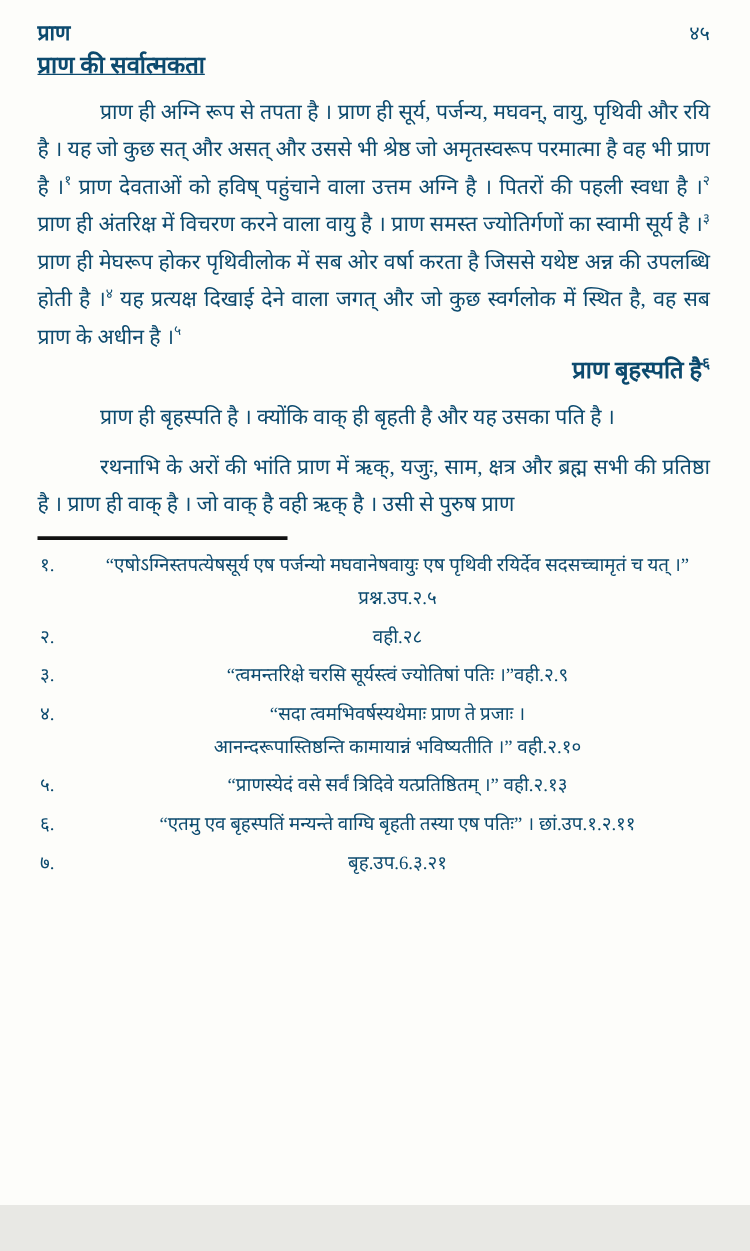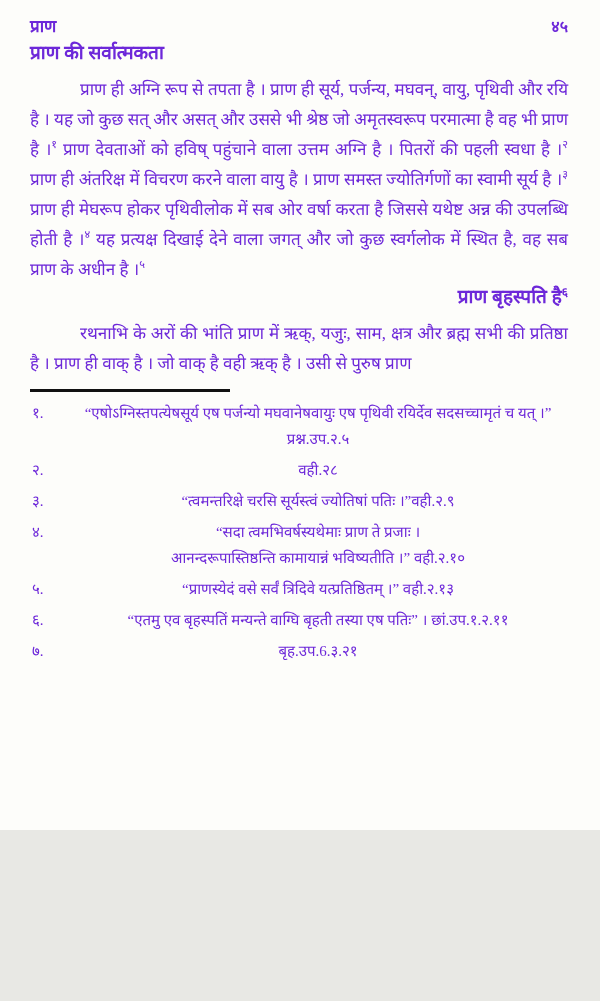--- a/index.html
+++ b/index.html
@@ -6,10 +6,10 @@
   .page {
     position: relative;
     width: 600px;
-    height: 830px;
+    height: 964px;
     margin: 0 auto;
     background: #fdfdfa;
-    color: #6d28d9;
+    color: #0c4a6e;
     box-sizing: border-box;
     padding: 14px 32px 0 30px;
     overflow: hidden;

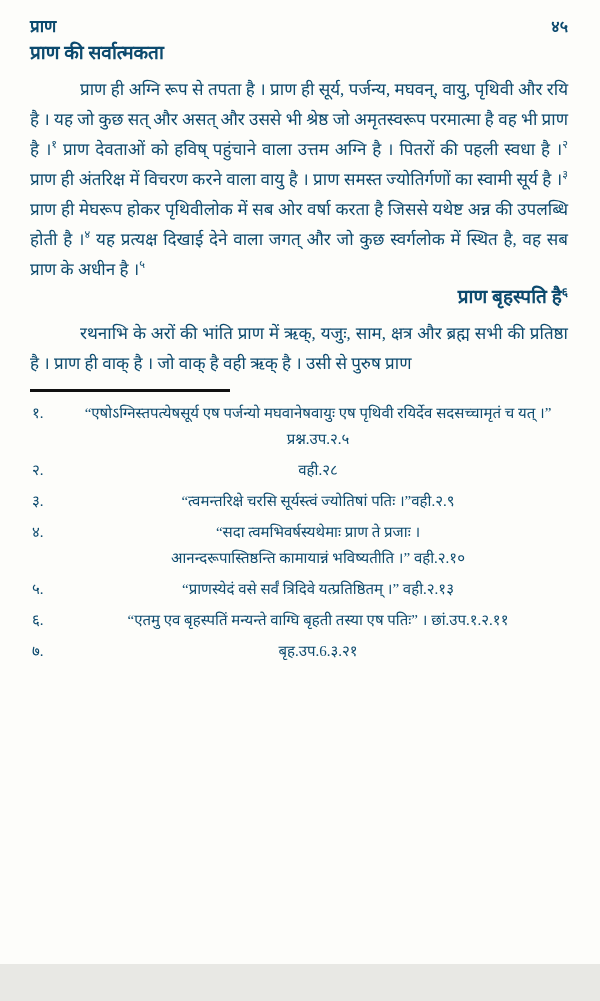--- a/index.html
+++ b/index.html
@@ -23,7 +23,7 @@
     font-weight: 700;
     margin-bottom: 4px;
   }
-  .page-number { font-weight: 700; font-size: 16px; }
+  .page-number { font-weight: 400; font-size: 16px; }
   h2.section-heading {
     font-size: 19px;
     font-weight: 700;

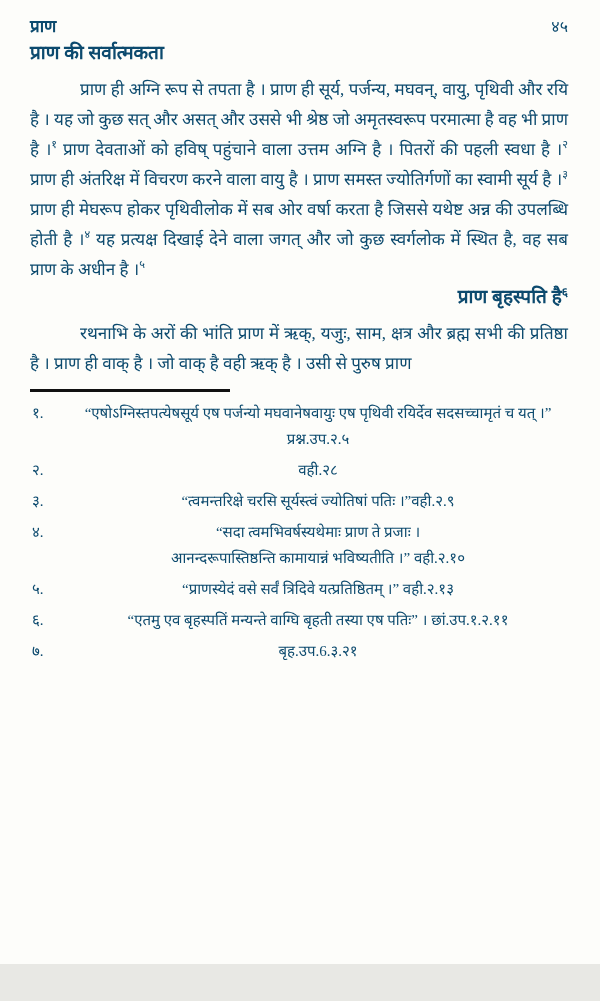--- a/index.html
+++ b/index.html
@@ -30,7 +30,7 @@
     margin: 0;
     line-height: 24px;
   }
-  .h1 { margin-top: 24px; }
+  .h1 { margin-top: 24px; text-decoration: underline; }
   .h2 { margin-top: 30px; text-align: right; }
   .h3 { margin-top: 24px; }
   .h4 { margin-top: 26px; }

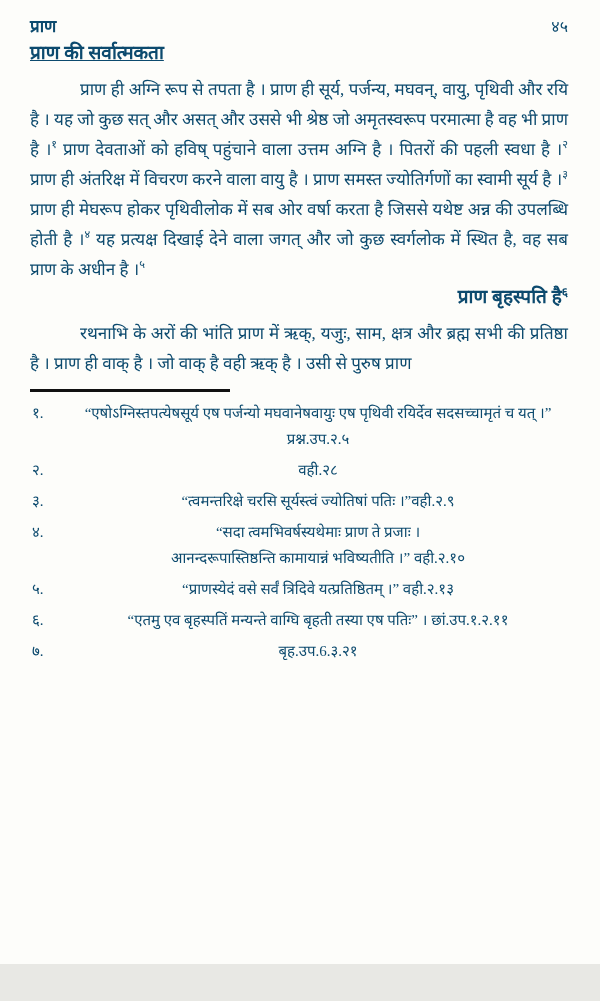--- a/index.html
+++ b/index.html
@@ -92,6 +92,7 @@
 
   <div>
     <h2 class="section-heading h2"><span>प्राण बृहस्पति है</span><sup class="h-ref">६</sup></h2>
+    <p class="body-para">प्राण ही बृहस्पति है । क्योंकि वाक् ही बृहती है और यह उसका पति है ।</p>
   </div>
 
 

